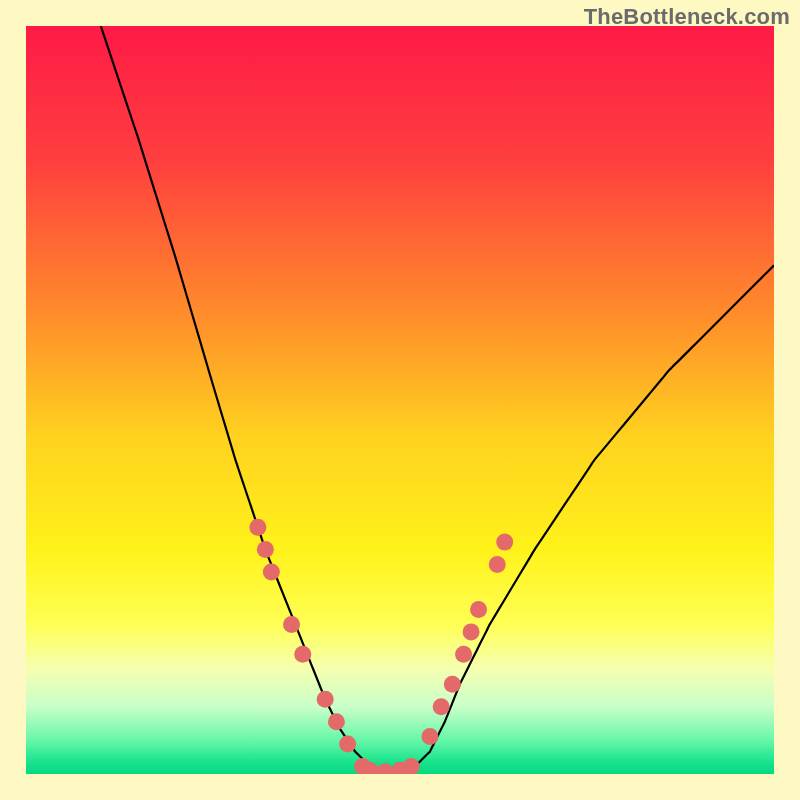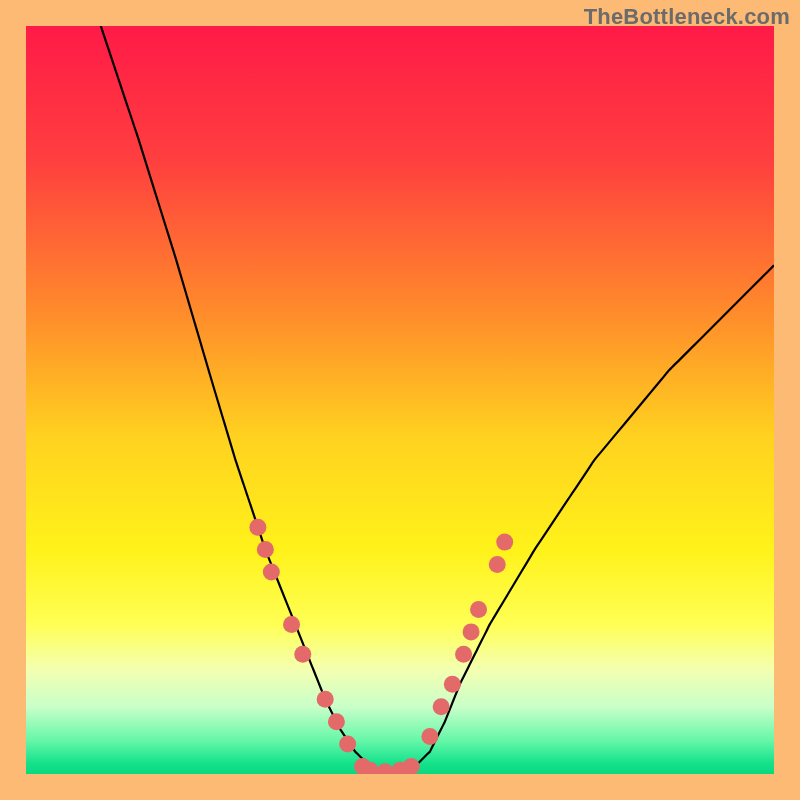--- a/index.html
+++ b/index.html
@@ -15,7 +15,7 @@
     position: relative;
     width: 800px;
     height: 800px;
-    background: #fdba74;
+    background: #fef9c3;
   }
   .plot {
     position: absolute;

